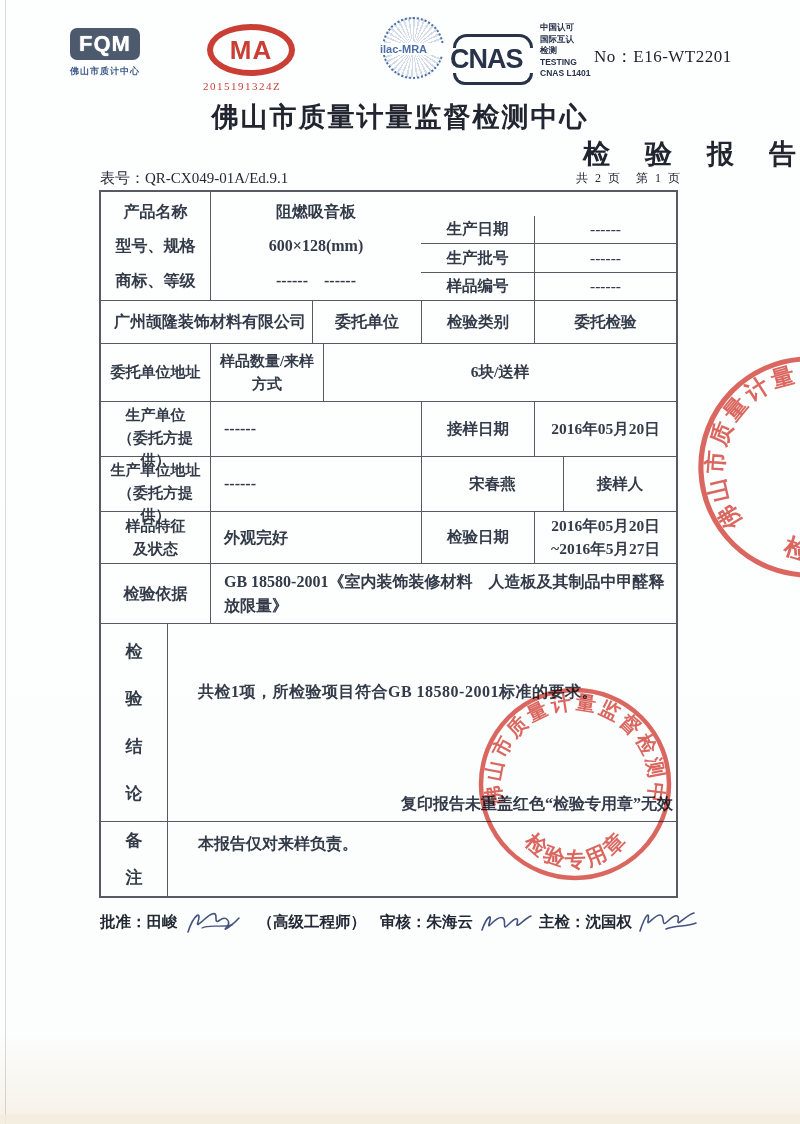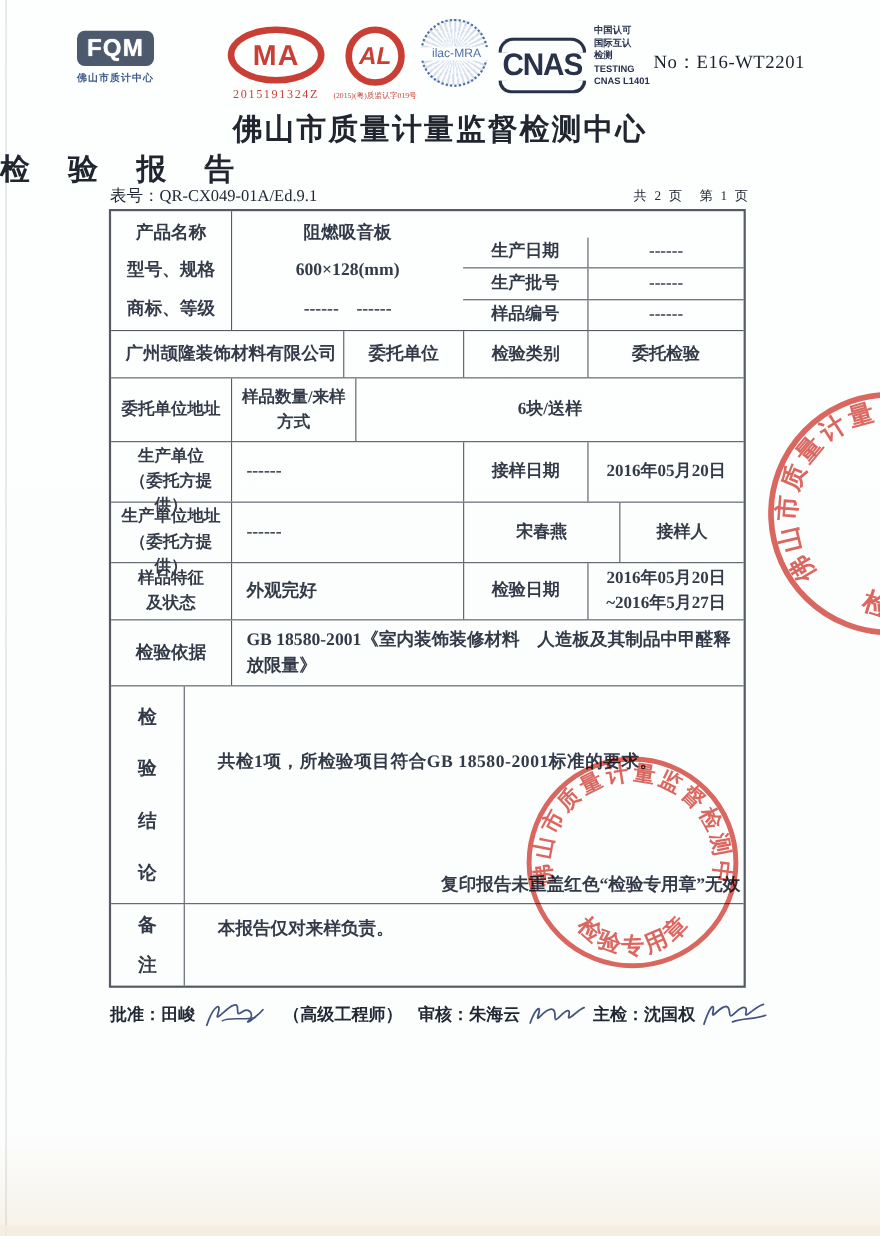--- a/index.html
+++ b/index.html
@@ -25,7 +25,7 @@
            text-shadow:0 0 1px #fff;}
   .fqm-cap{margin-top:5px;font-size:9px;color:#3d5a8a;font-weight:bold;letter-spacing:1px;}
 
-  .badge{position:absolute;text-align:center;}
+  .badge{position:absolute;}
   .cma{left:203px;top:24px;width:96px;}
   .cma-oval{width:88px;height:52px;border:6px solid var(--red);border-radius:50%;margin:0 auto;
             display:flex;align-items:center;justify-content:center;color:var(--red);

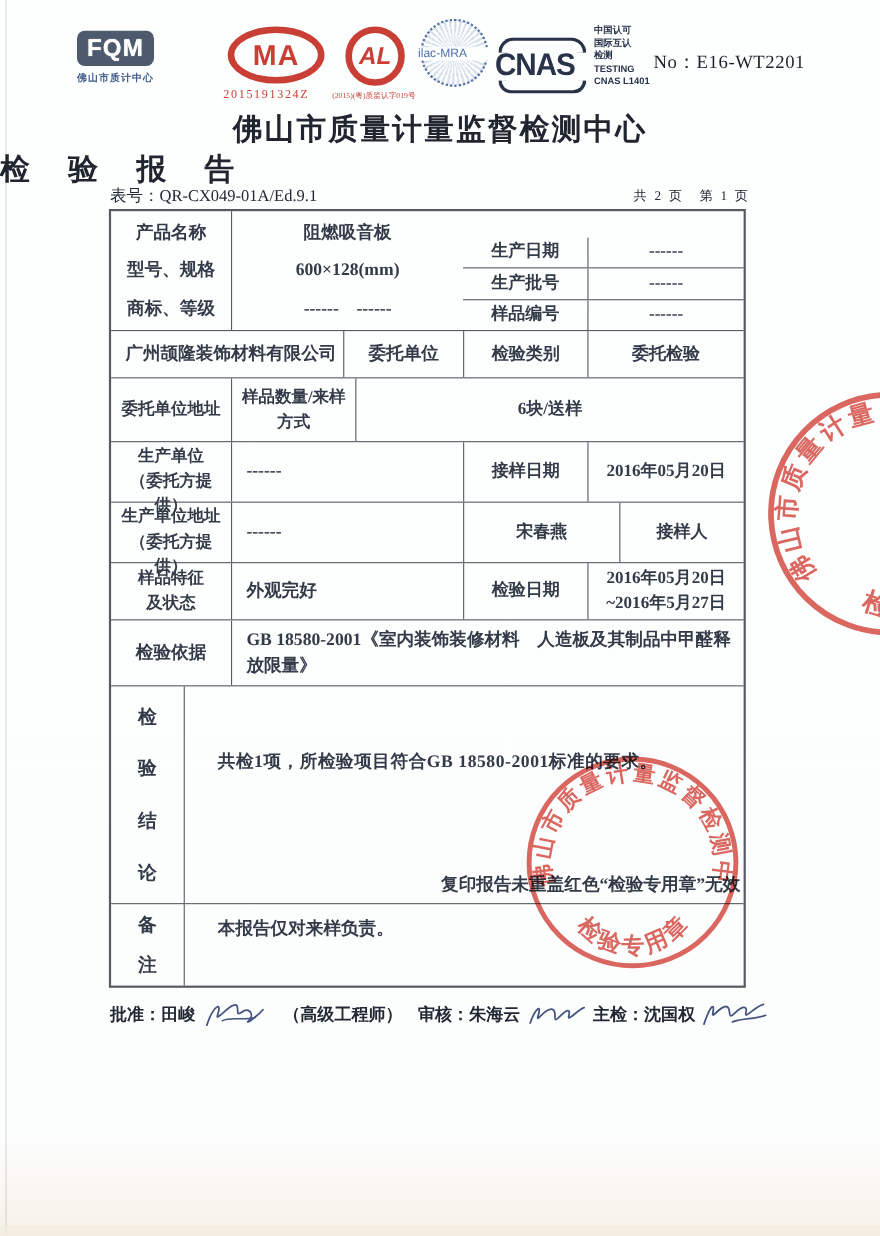--- a/index.html
+++ b/index.html
@@ -113,10 +113,6 @@
     <div class="badge-code">2015191324Z</div>
   </div>
 
-  <div class="badge cal">
-    <div class="cal-circle">AL</div>
-    <div class="badge-code">(2015)(粤)质监认字019号</div>
-  </div>
 
   <div class="badge ilac">
     <div class="ilac-circle">

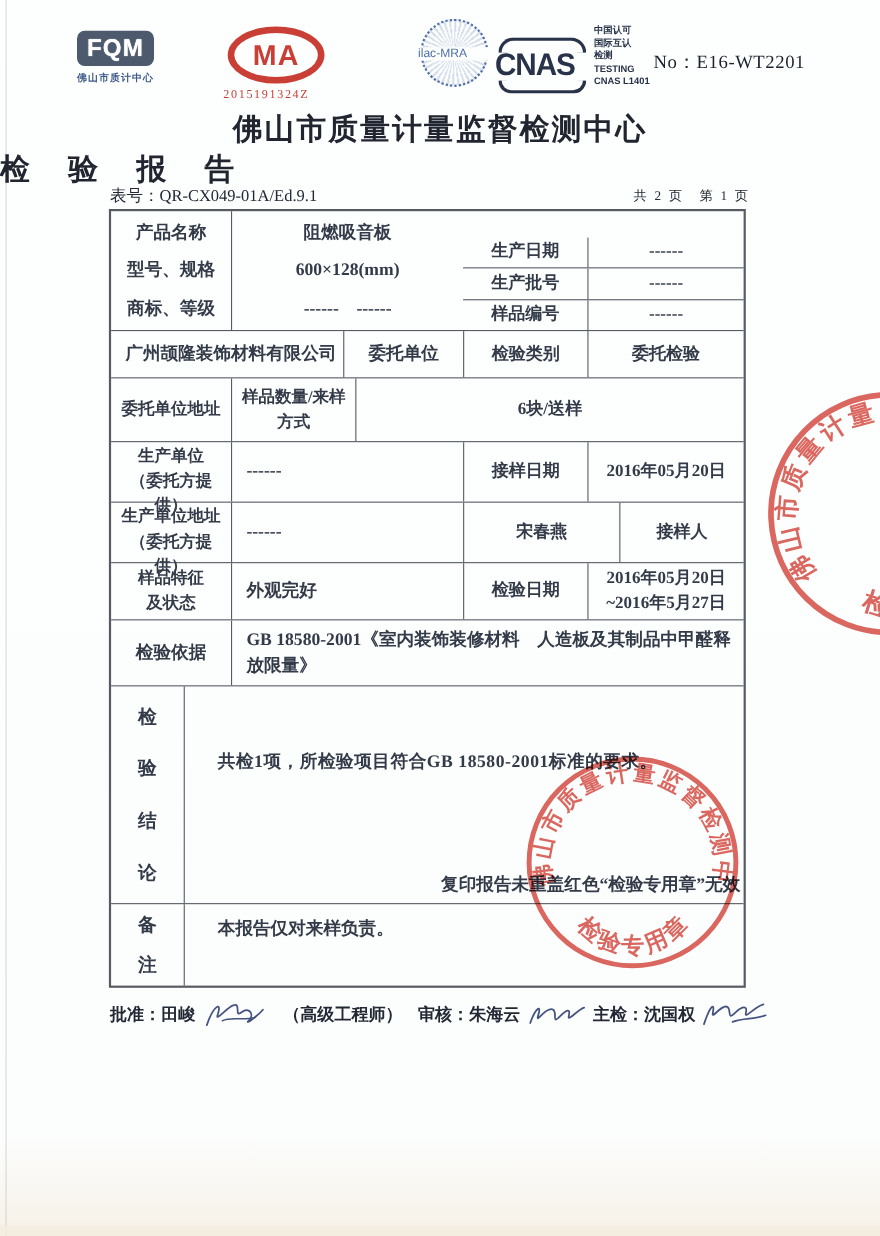--- a/index.html
+++ b/index.html
@@ -40,7 +40,7 @@
   .ilac-circle{width:62px;height:62px;border:2px dotted var(--blue);border-radius:50%;margin:0 auto;position:relative;
                background:repeating-conic-gradient(from 0deg, rgba(90,120,170,.25) 0deg 4deg, transparent 4deg 10deg);}
   .ilac-band{position:absolute;left:-4px;top:24px;width:70px;background:#fdfefe;color:var(--blue);
-             font-family:"Liberation Sans",sans-serif;font-weight:normal;font-size:11px;letter-spacing:0;}
+             font-family:"Liberation Sans",sans-serif;font-weight:bold;font-size:11px;letter-spacing:0;}
   .cnas{left:450px;top:34px;width:86px;}
   .cnas-word{font-family:"Liberation Sans",sans-serif;font-weight:bold;font-size:27px;color:var(--navy);
              letter-spacing:-1px;transform:scaleY(1.05);}

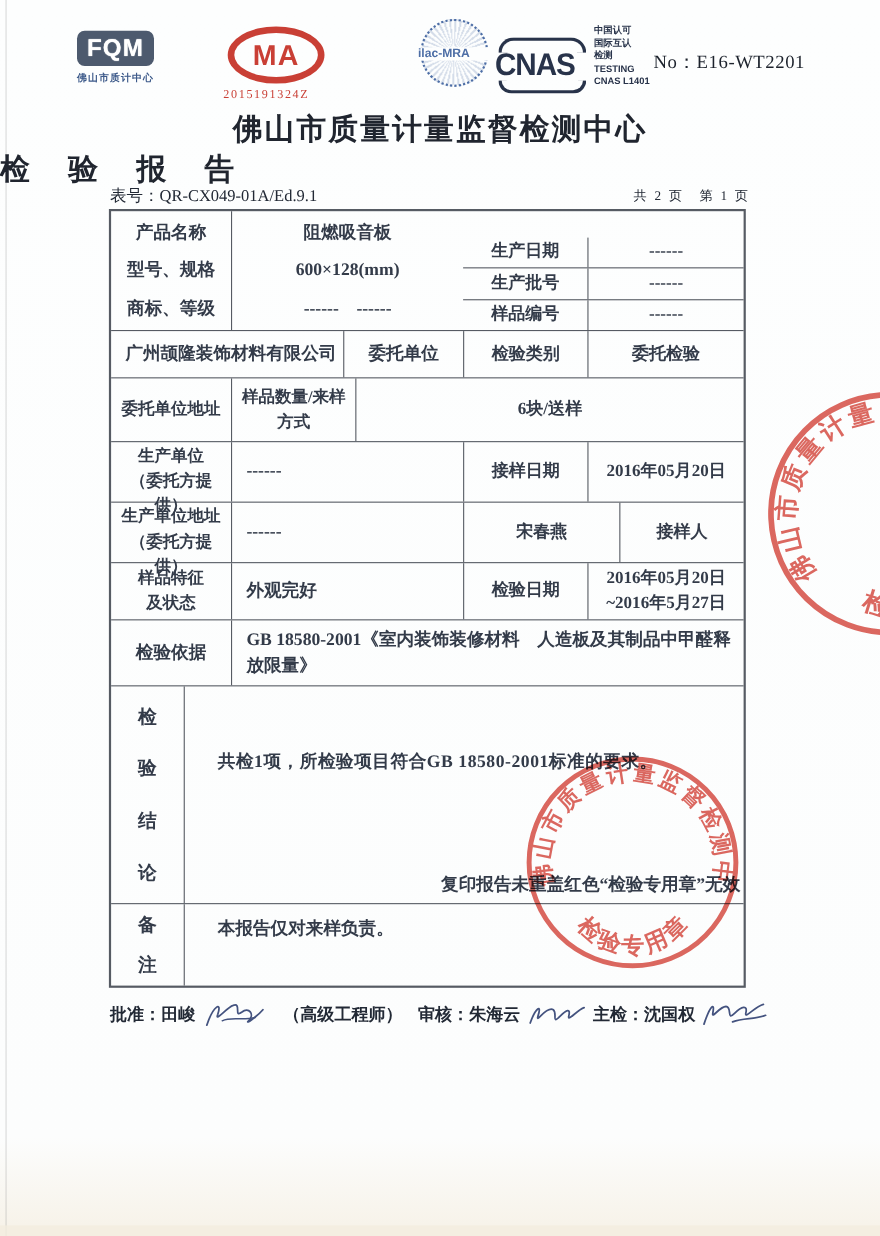--- a/index.html
+++ b/index.html
@@ -53,7 +53,7 @@
   
   .org-name{position:absolute;left:0;top:99px;width:100%;text-align:center;
             font-family:"Liberation Sans",sans-serif;font-weight:bold;font-size:27px;color:#20252f;letter-spacing:2px;}
-  .doc-title{position:absolute;left:0;top:136px;width:100%;text-align:left;
+  .doc-title{position:absolute;left:0;top:136px;width:100%;text-align:right;
              font-family:"Liberation Sans",sans-serif;font-weight:bold;font-size:27px;color:#20252f;letter-spacing:4px;}
   .form-no{position:absolute;left:100px;top:169px;font-size:15px;color:var(--ink-dark);}
   .pagination{position:absolute;right:118px;top:170px;font-size:12px;color:var(--ink-dark);letter-spacing:2px;text-align:right;}

